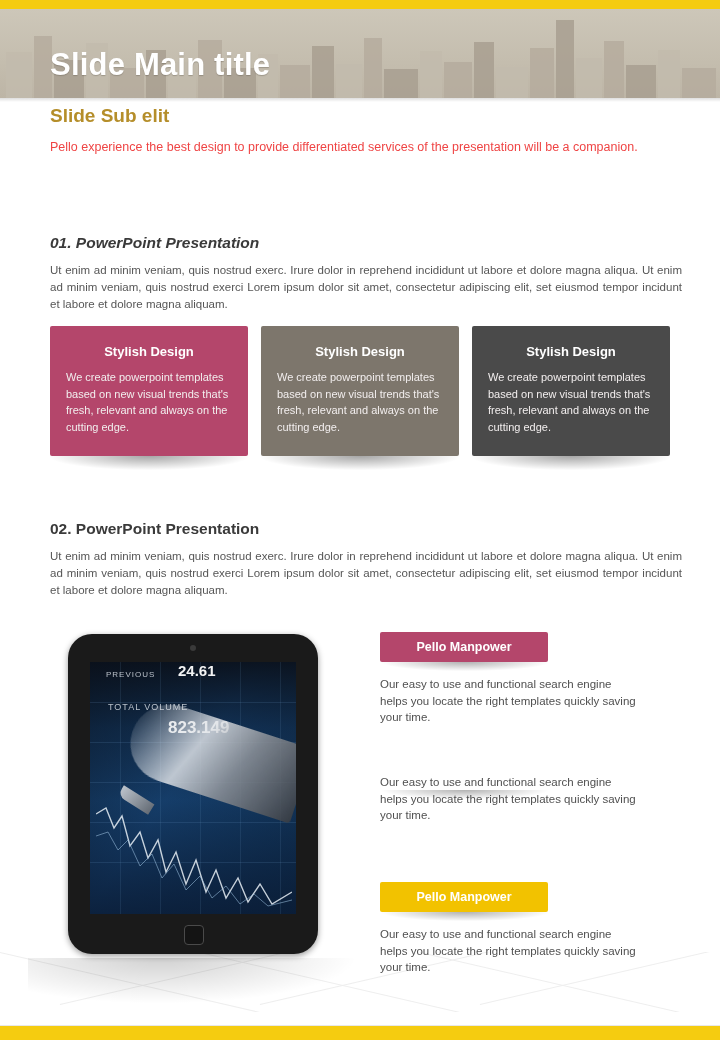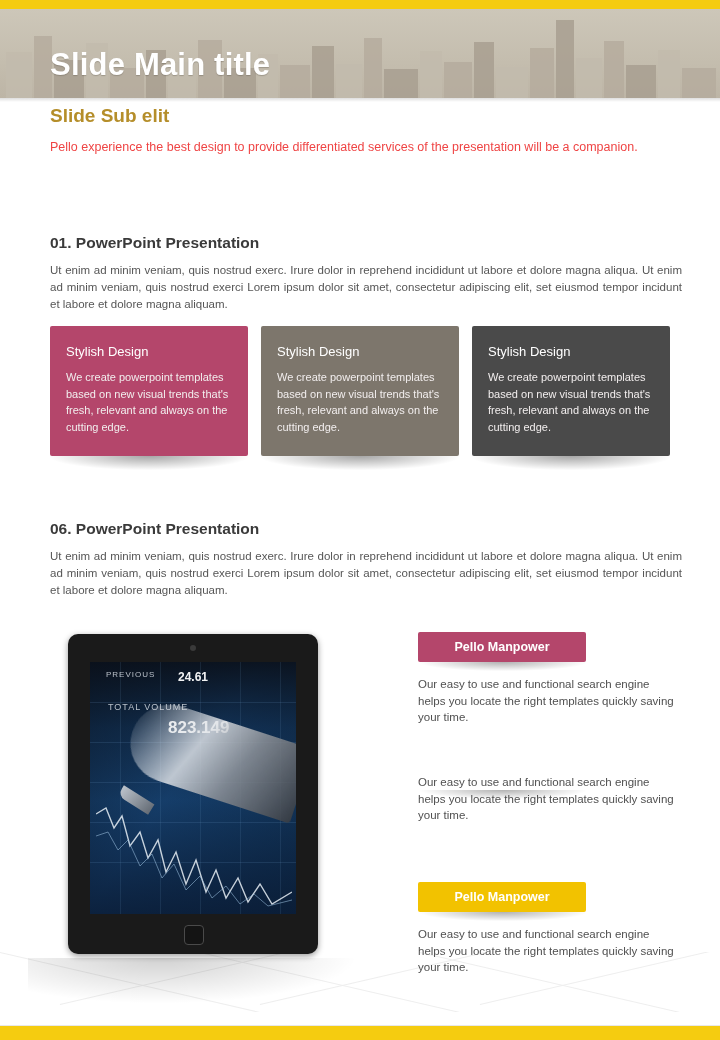--- a/index.html
+++ b/index.html
@@ -96,7 +96,7 @@
     color: #3a3a3a;
     margin: 0;
   }
-  .sec1-head { left: 50px; top: 234px; }
+  .sec1-head { left: 50px; top: 234px; font-style: italic; }
   .sec-body {
     position: absolute;
     width: 632px;

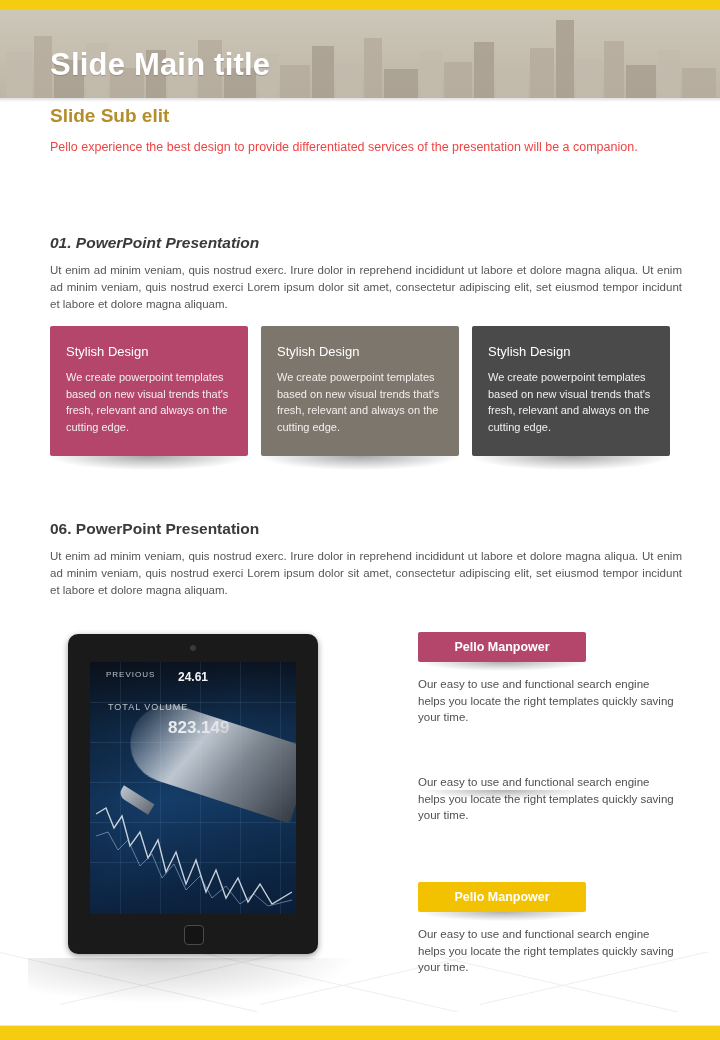--- a/index.html
+++ b/index.html
@@ -129,9 +129,10 @@
   .card.c2 { left: 422px; background: #4a4a4a; }
   .card-title {
     font-size: 13px;
-    font-weight: normal;
+    font-weight: bold;
     margin: 0 0 10px 0;
     color: #ffffff;
+    text-align: center;
   }
   .card-text {
     font-size: 11px;

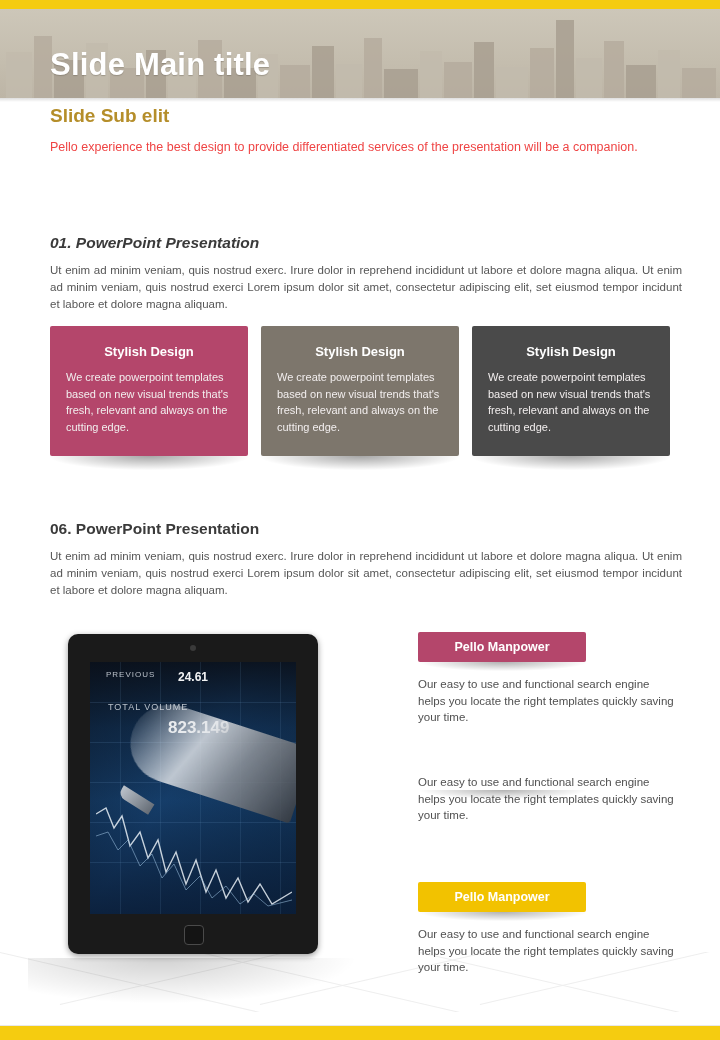--- a/index.html
+++ b/index.html
@@ -379,7 +379,7 @@
     </div>
   </div>
 
-  <h3 class="sec-head sec2-head">06. PowerPoint Presentation</h3>
+  <h3 class="sec-head sec2-head">02. PowerPoint Presentation</h3>
   <div class="sec-body sec2-body">Ut enim ad minim veniam, quis nostrud exerc. Irure dolor in reprehend incididunt ut labore et dolore magna aliqua. Ut enim ad minim veniam, quis nostrud exerci  Lorem ipsum dolor sit amet, consectetur adipiscing elit, set eiusmod tempor incidunt et labore et dolore magna aliquam.</div>
 
   <div class="floor">

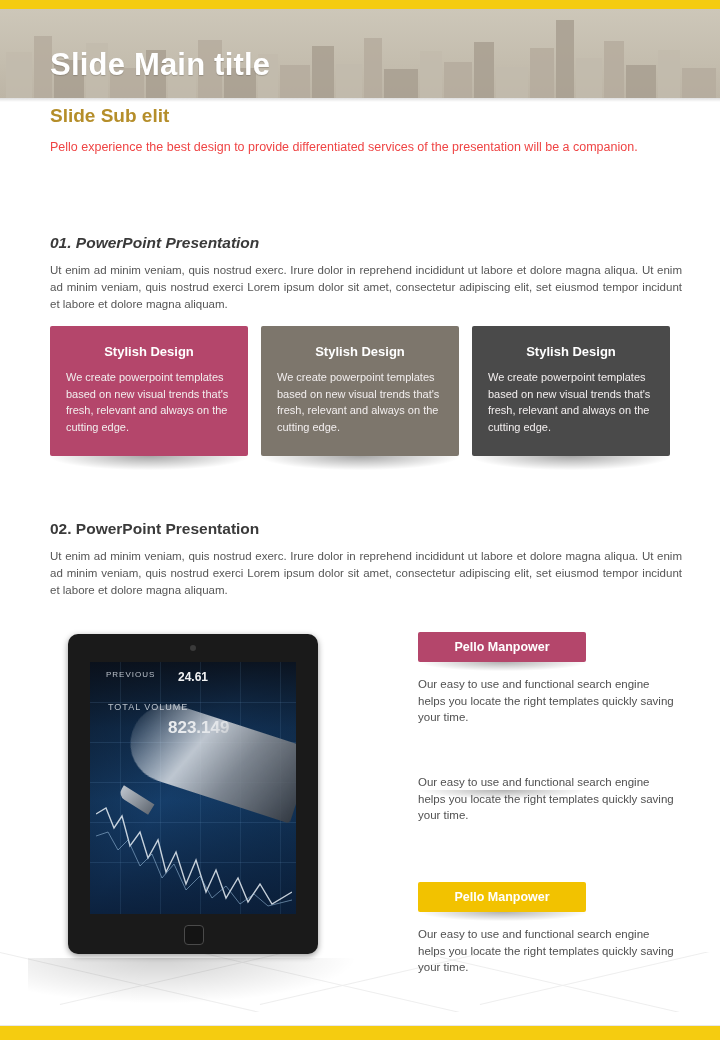--- a/index.html
+++ b/index.html
@@ -269,7 +269,7 @@
   
   .feature {
     position: absolute;
-    left: 418px;
+    left: 380px;
     width: 260px;
   }
   .feat-tab {

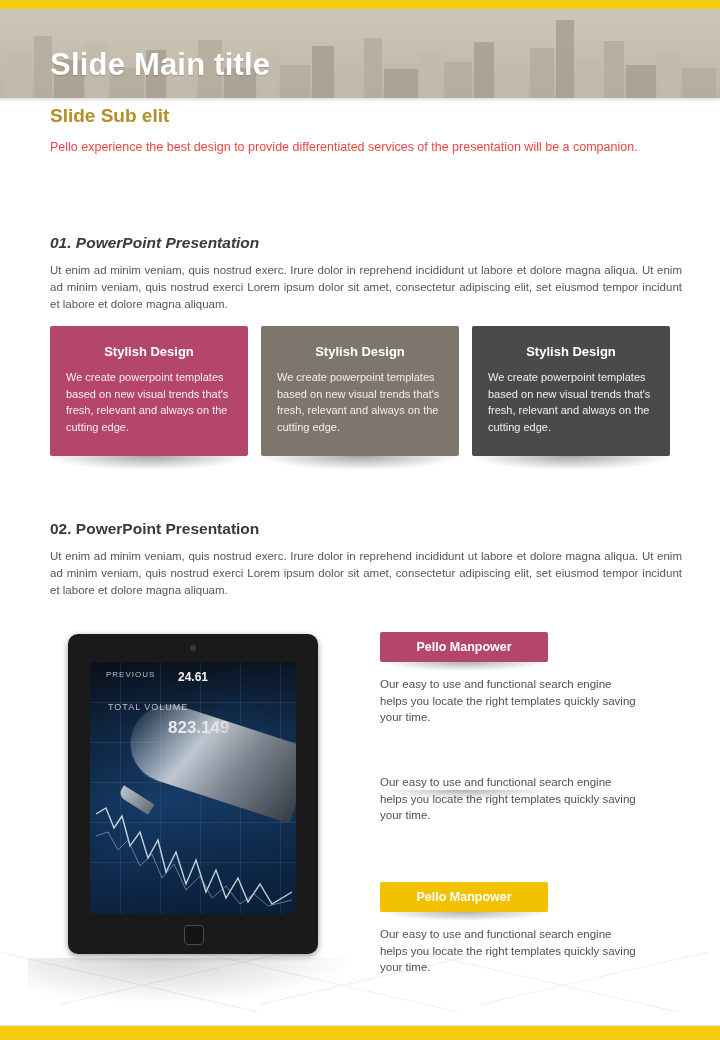--- a/index.html
+++ b/index.html
@@ -160,7 +160,7 @@
     width: 250px;
     height: 320px;
     background: #1a1a1a;
-    border-radius: 10px;
+    border-radius: 24px;
     box-shadow: 0 2px 6px rgba(0,0,0,.4);
     box-sizing: border-box;
   }

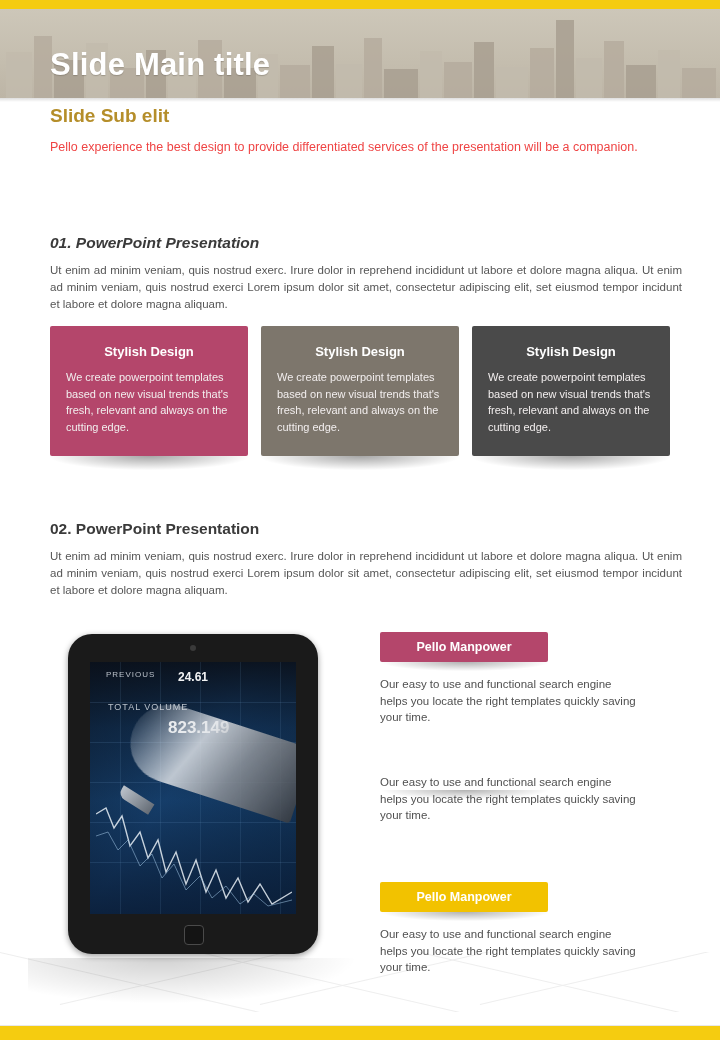--- a/index.html
+++ b/index.html
@@ -408,7 +408,7 @@
       <div class="grid-vline" style="left:190px;"></div>
 
       <div class="scr-label" style="left:16px; top:8px; font-size:8px; letter-spacing:1px;">PREVIOUS</div>
-      <div class="scr-num" style="left:88px; top:8px; font-size:12px;">24.61</div>
+      <div class="scr-num" style="left:88px; top:0; font-size:15px;">24.61</div>
       <div class="scr-label" style="left:18px; top:40px; font-size:9px; letter-spacing:1px;">TOTAL VOLUME</div>
       <div class="scr-num" style="left:78px; top:56px; font-size:17px;">823.149</div>
 

